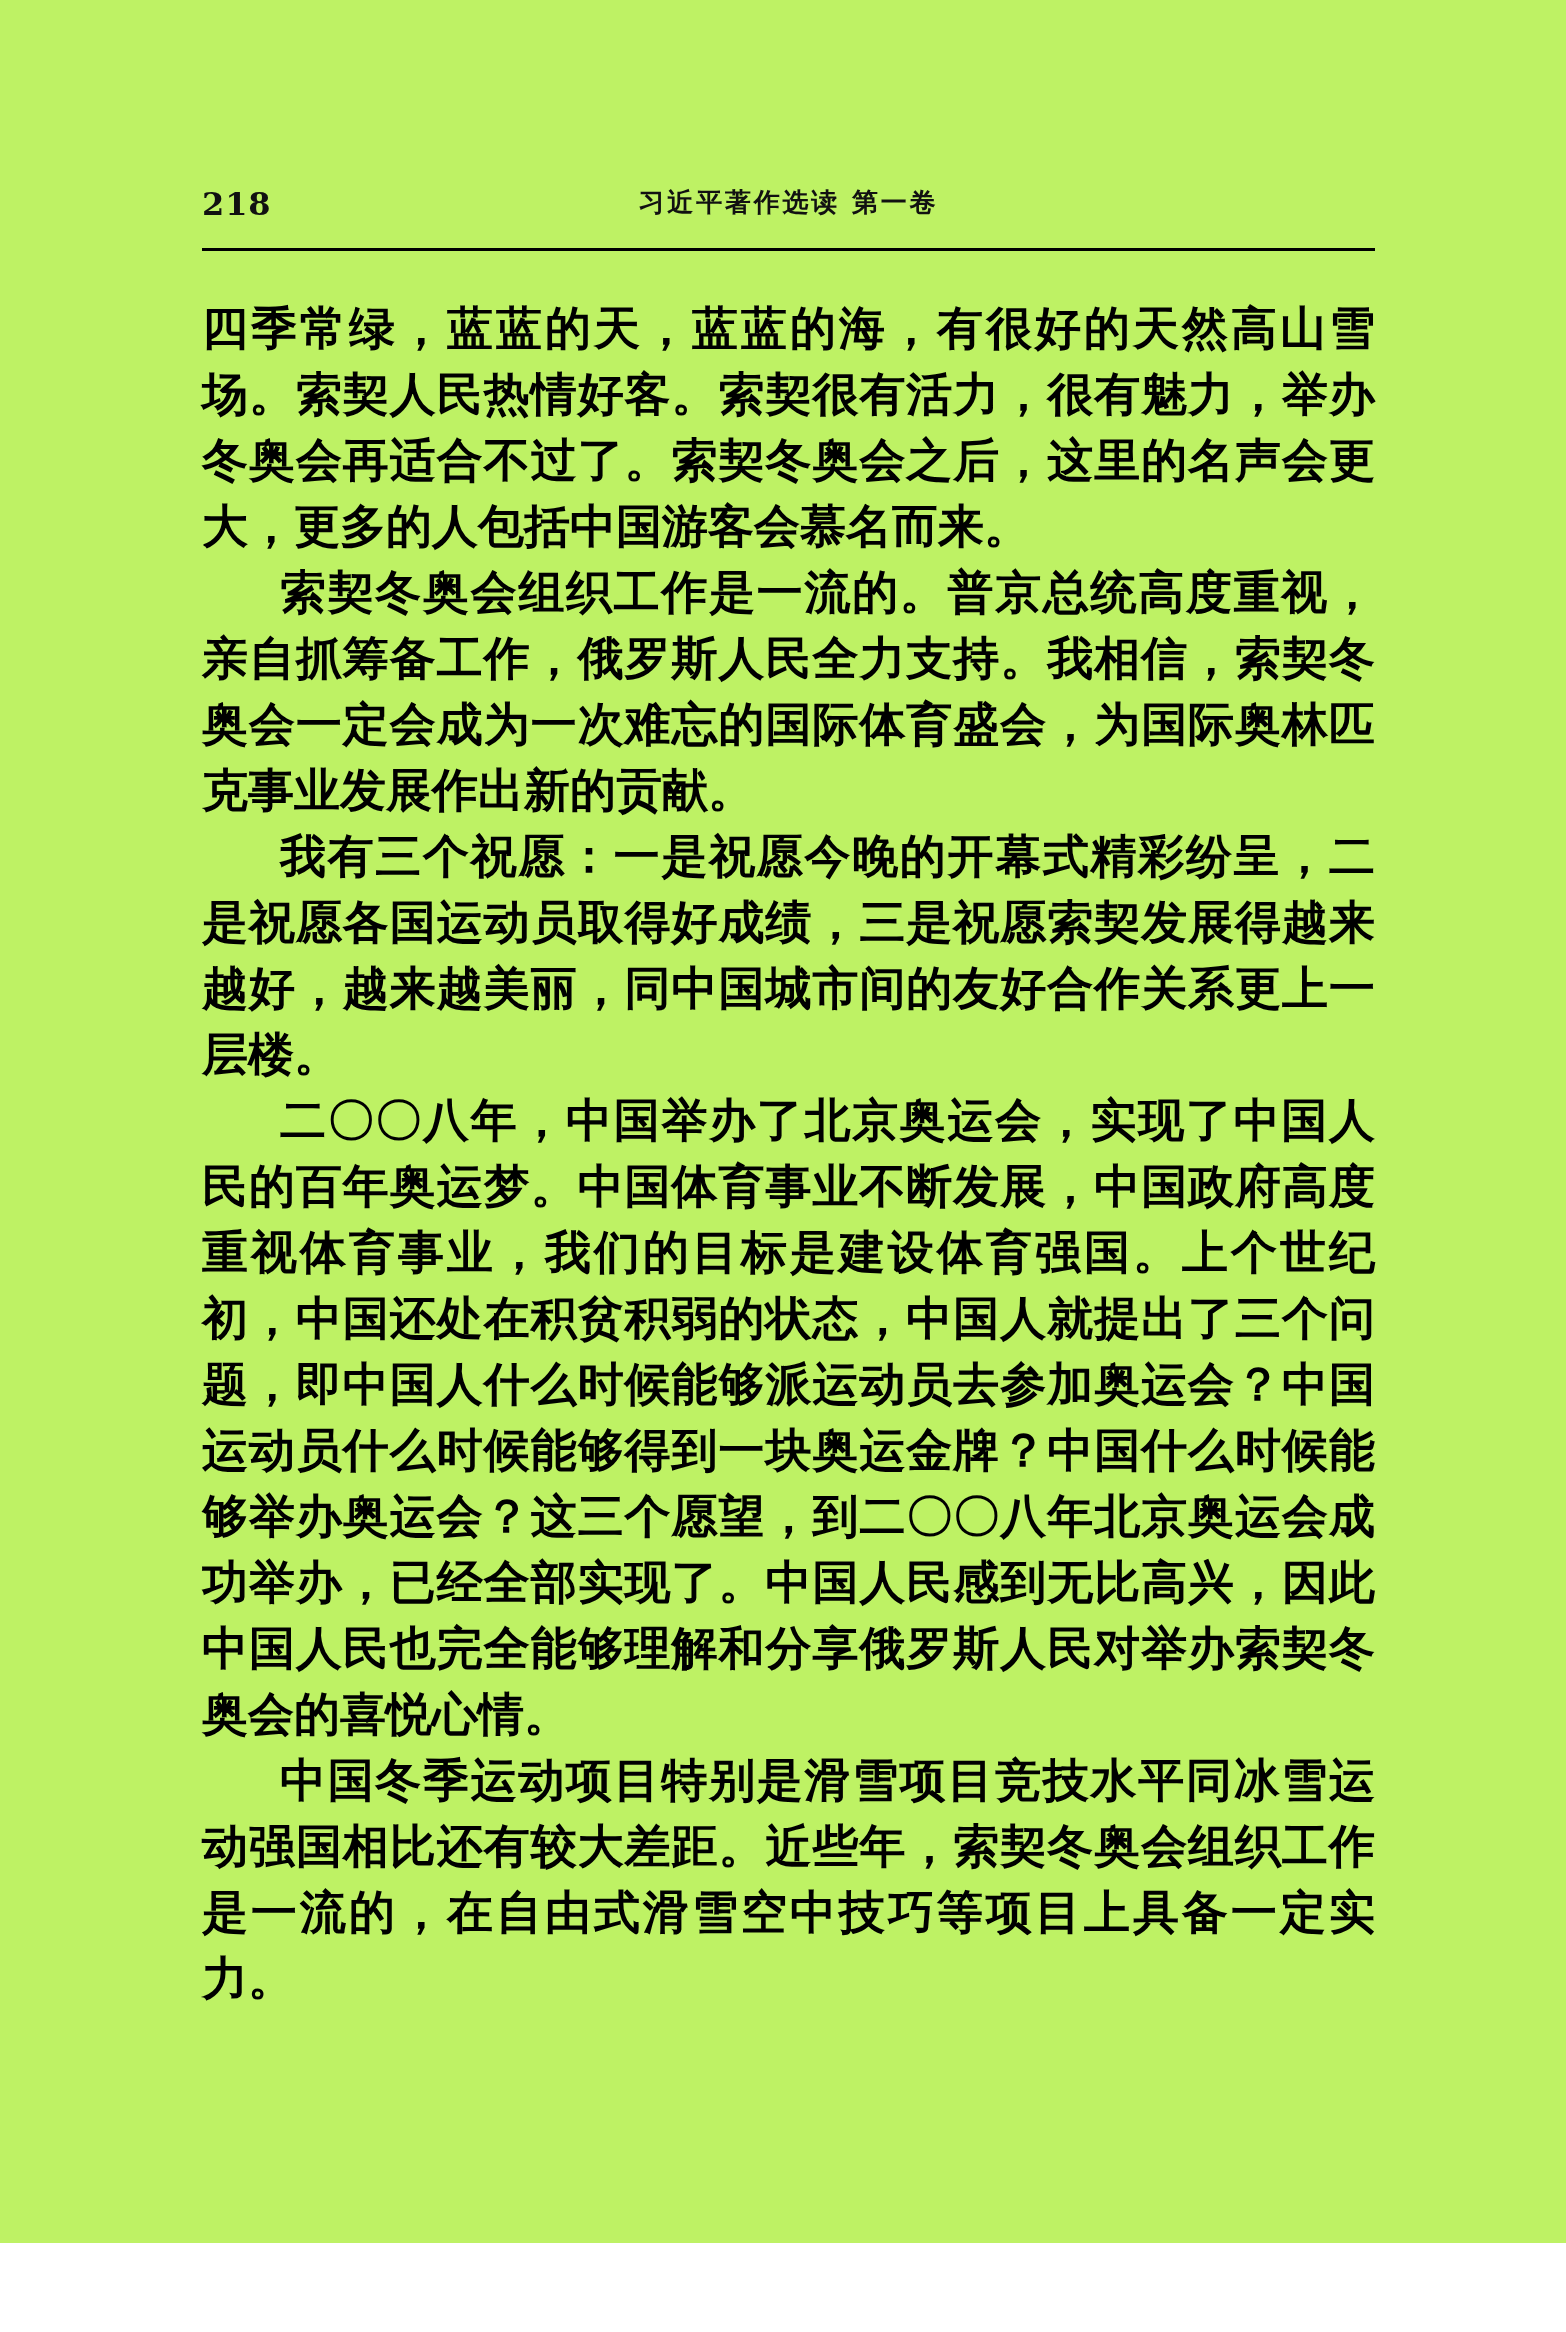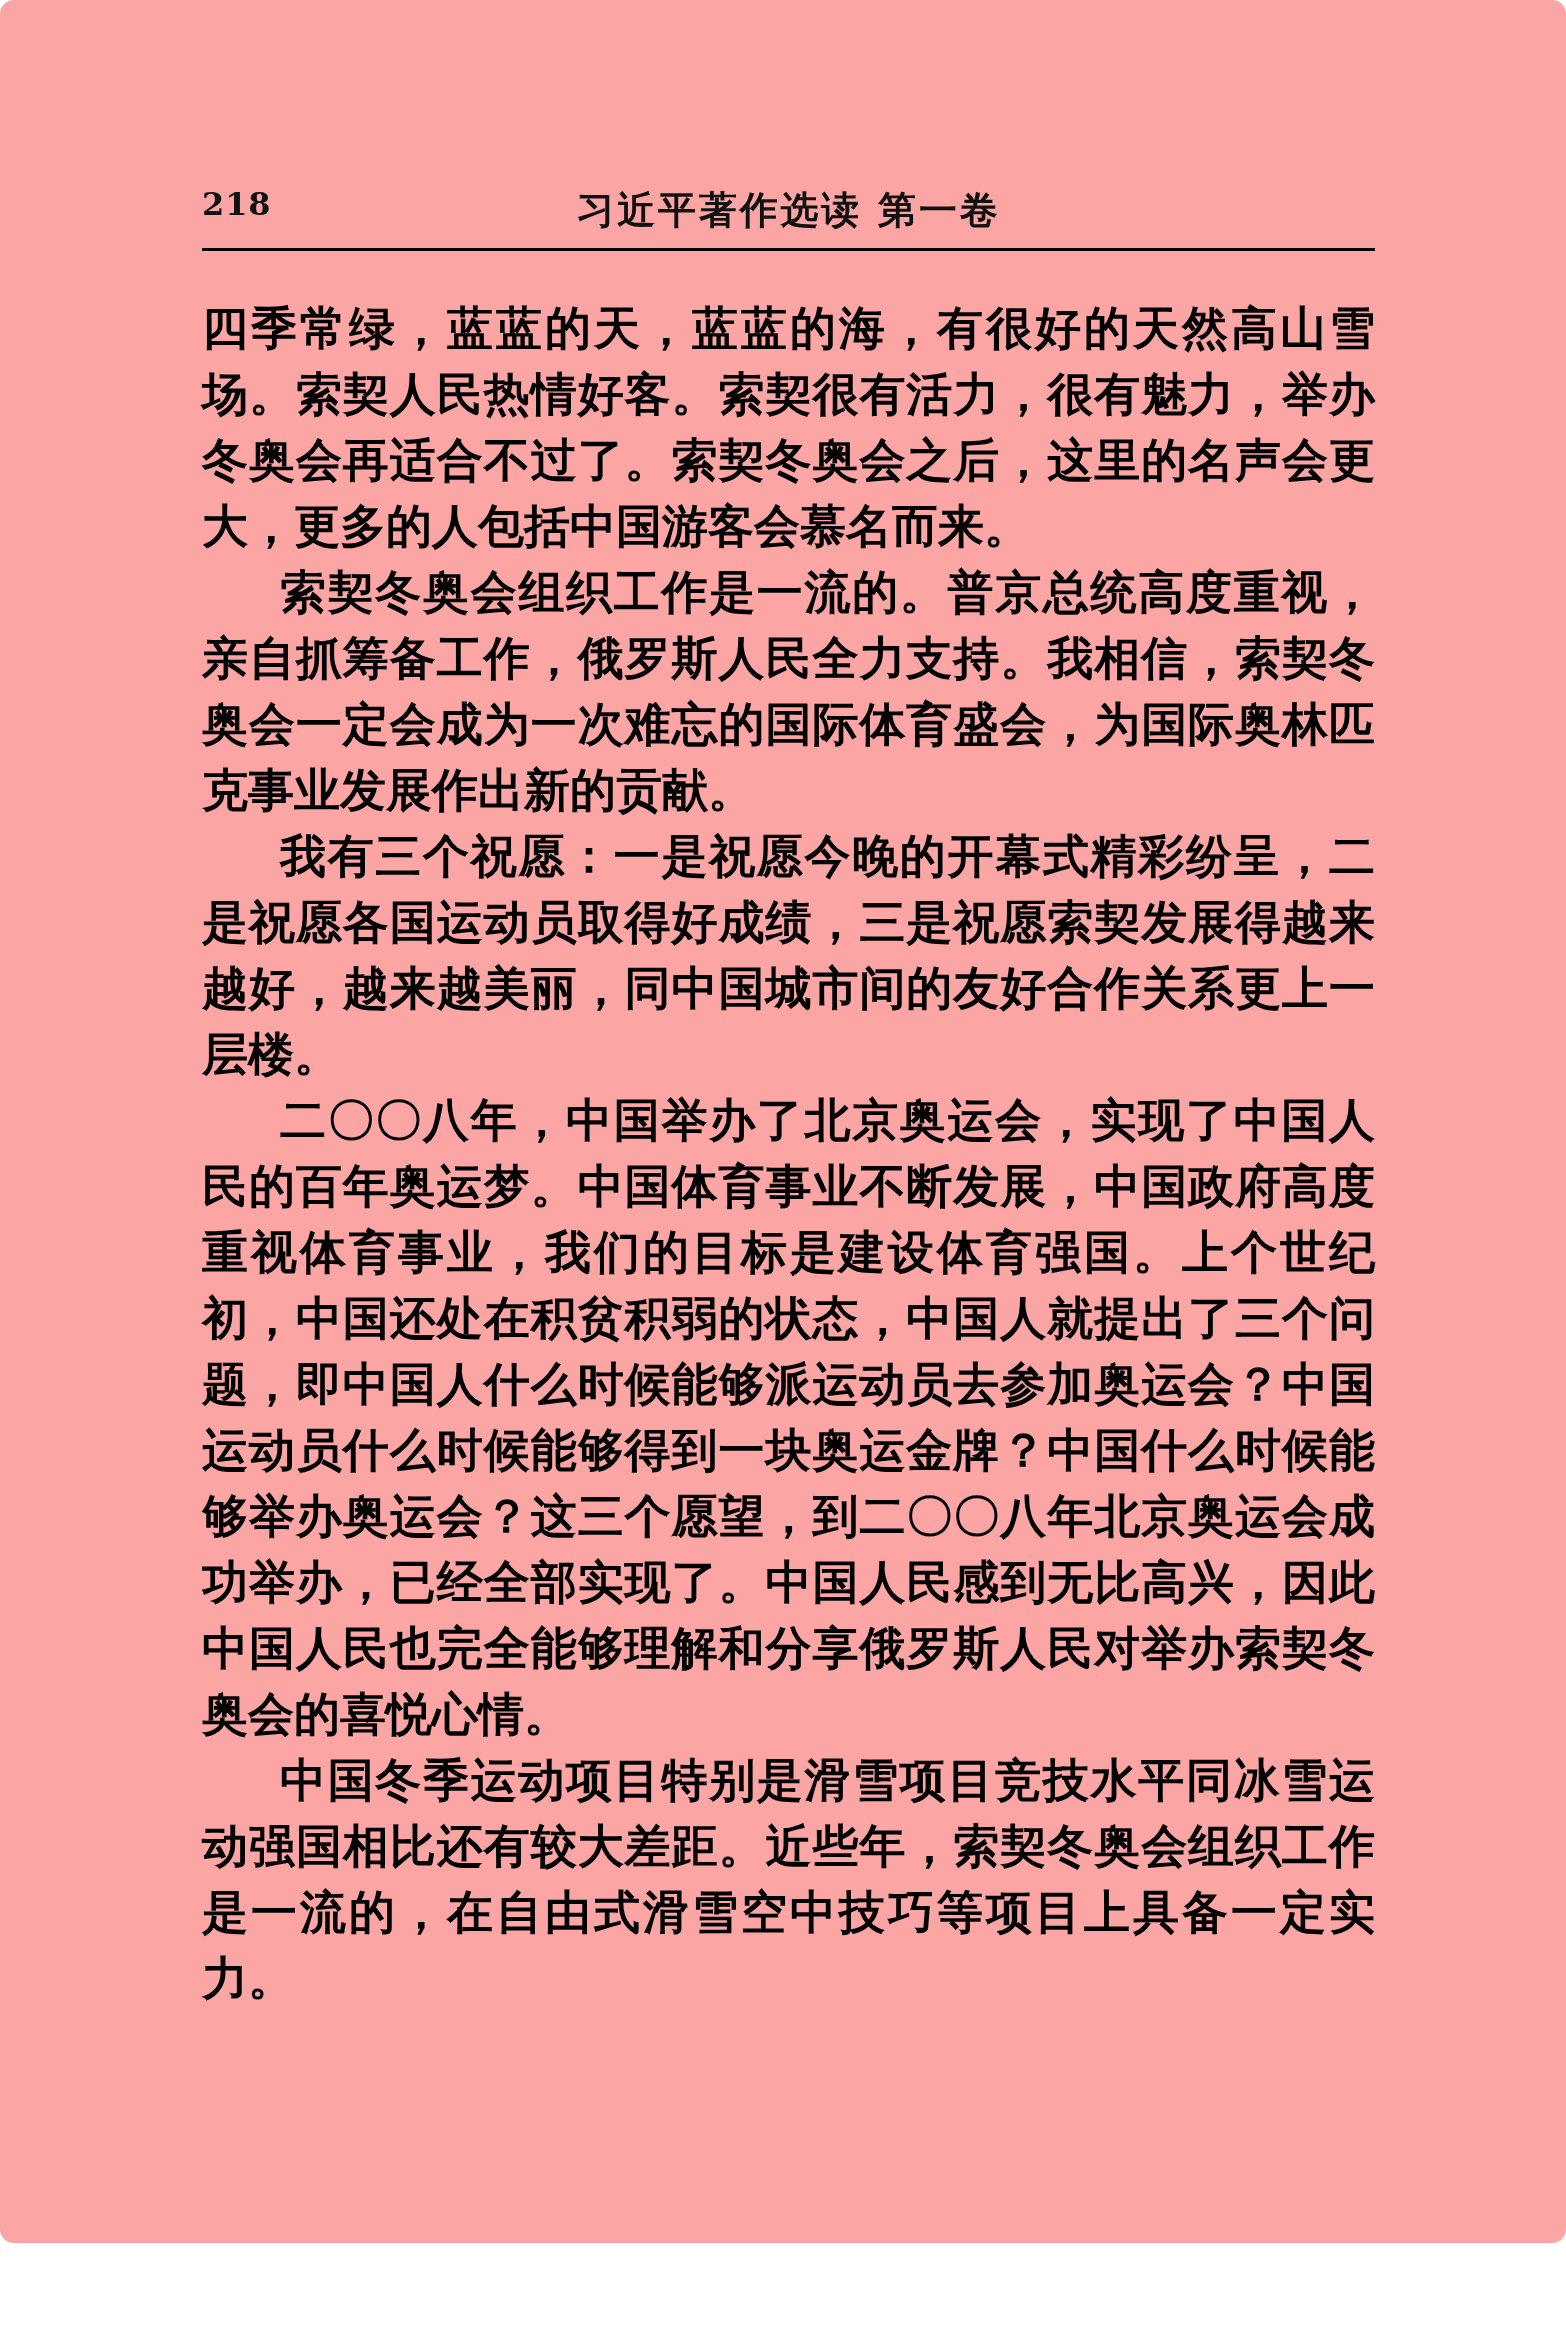--- a/index.html
+++ b/index.html
@@ -21,8 +21,7 @@
     top: 0;
     width: 1566px;
     height: 2243px;
-    background: #fca5a5;
-    border-radius: 14px;
+    background: #bef264;
   }
   .content {
     position: absolute;

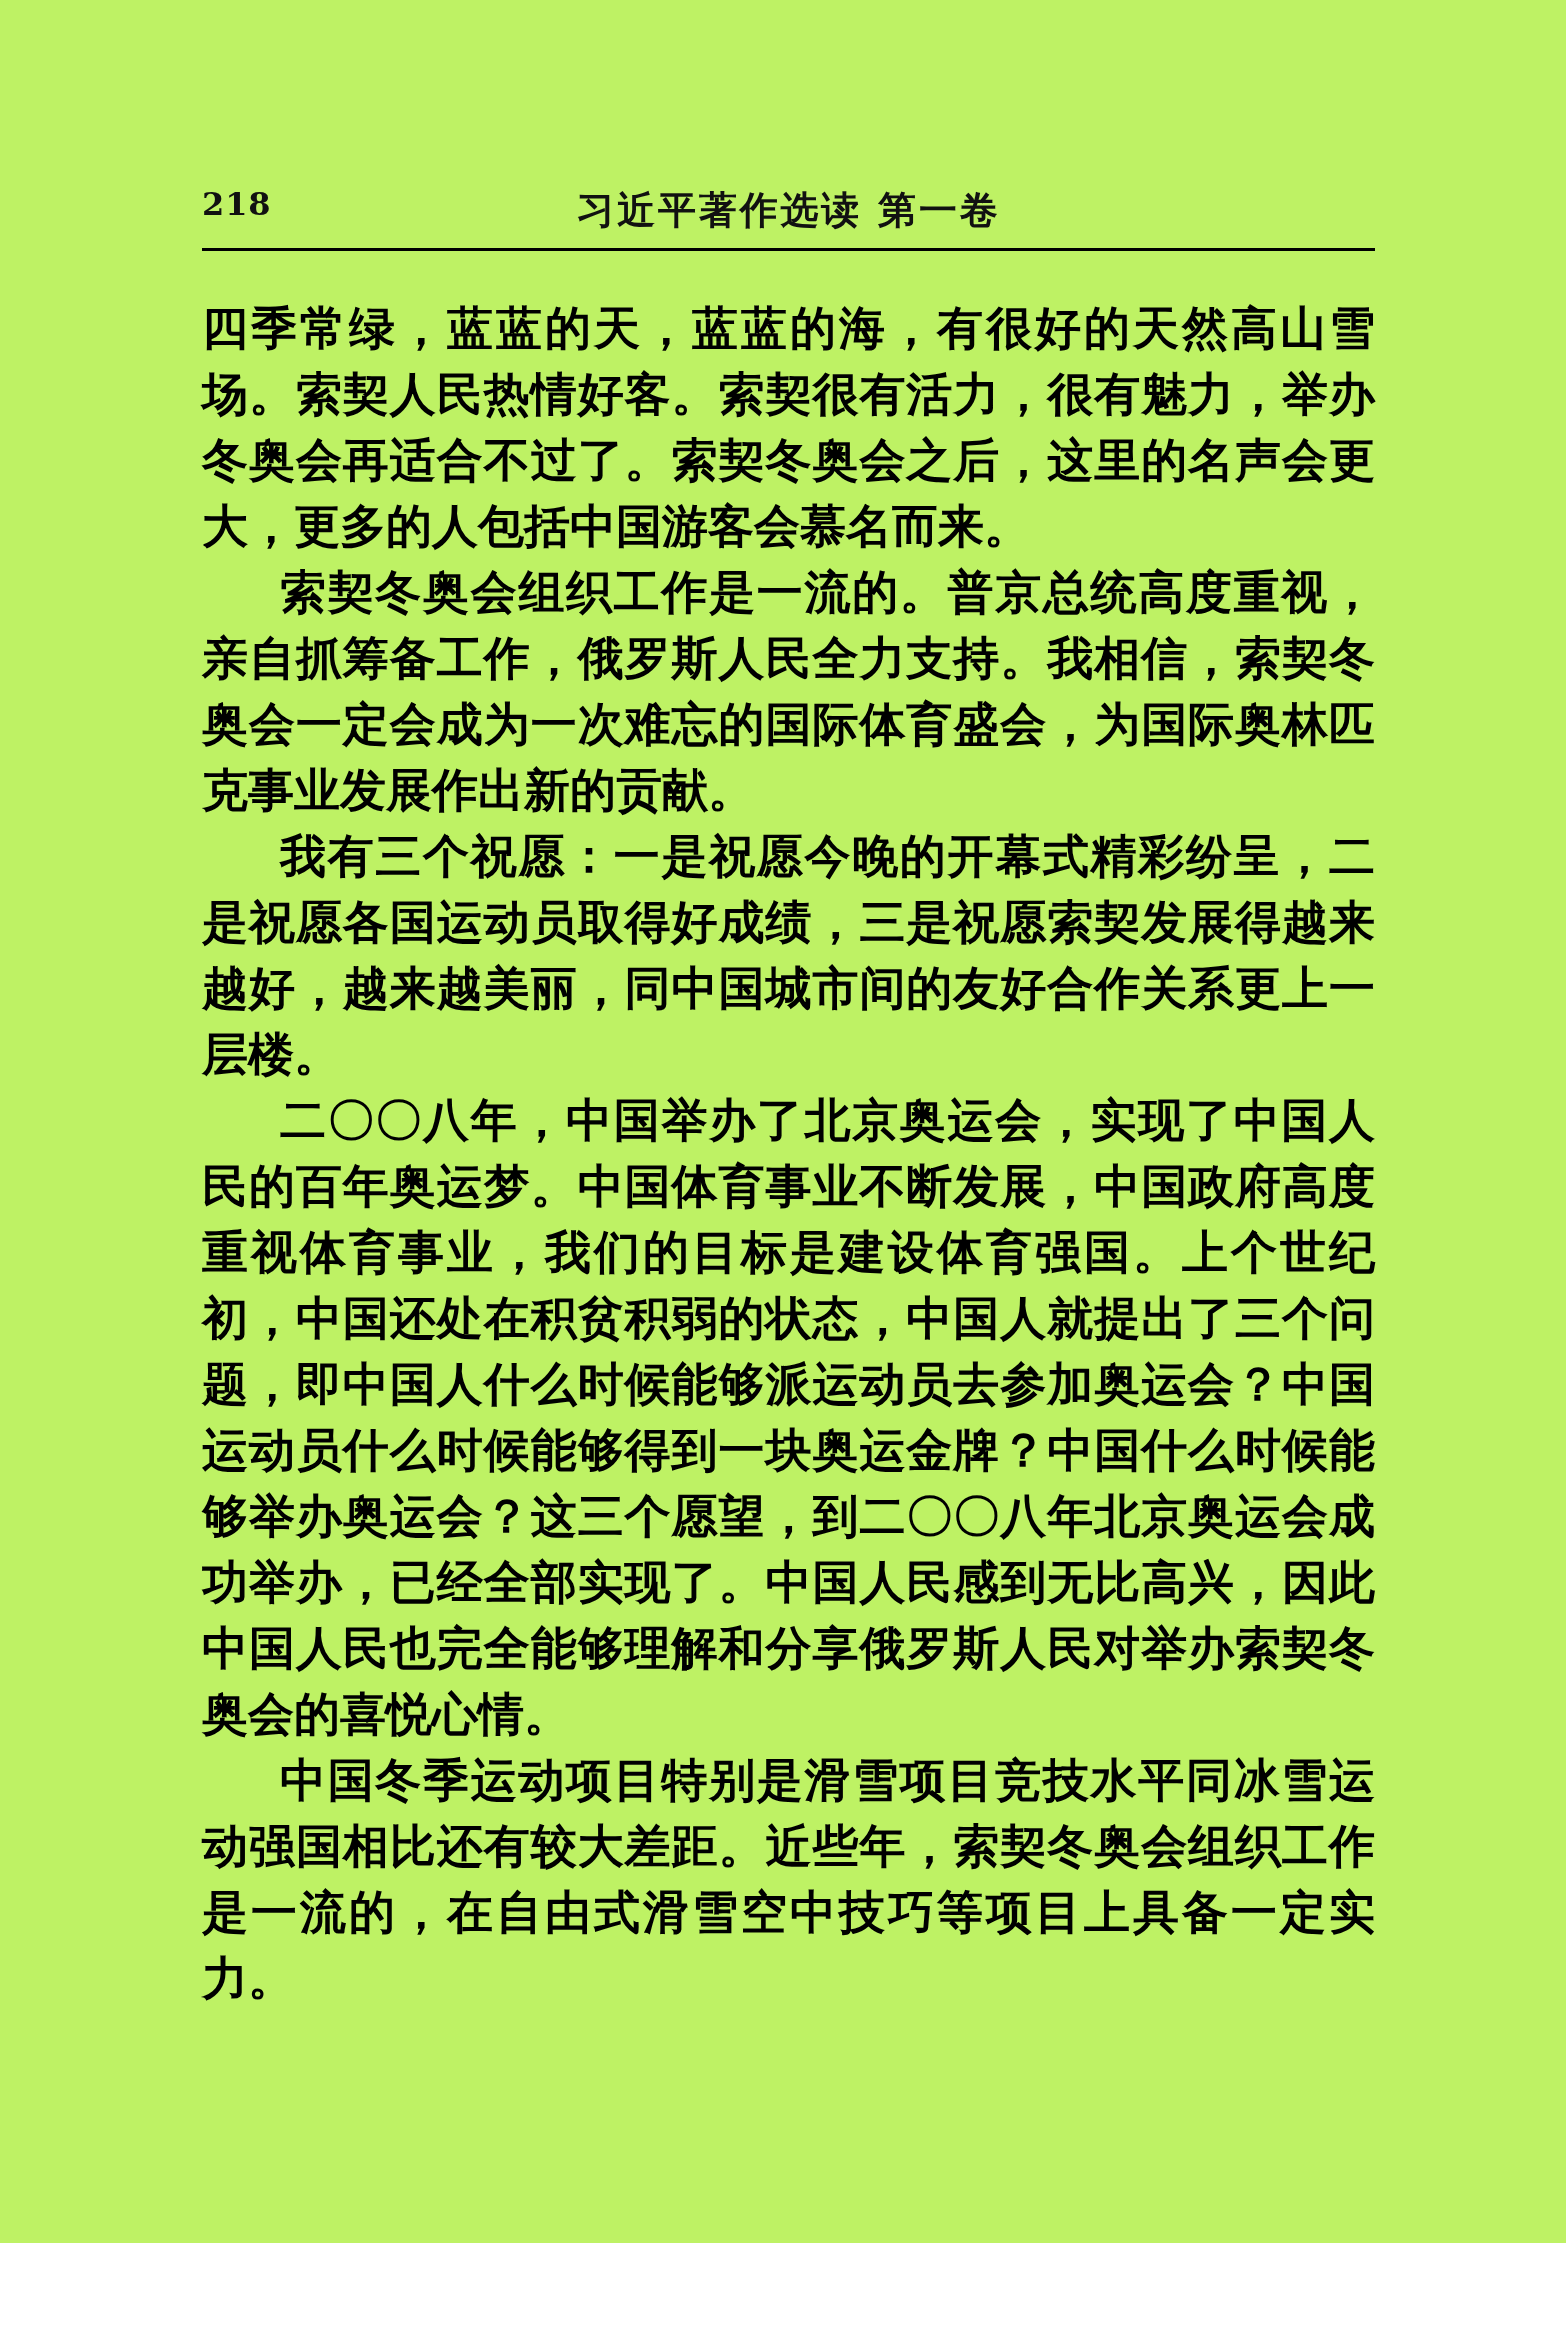--- a/index.html
+++ b/index.html
@@ -48,7 +48,7 @@
     left: 0;
     right: 0;
     text-align: center;
-    font-size: 38px;
+    font-size: 26px;
     font-weight: 700;
     letter-spacing: 2.8px;
     color: #111;

